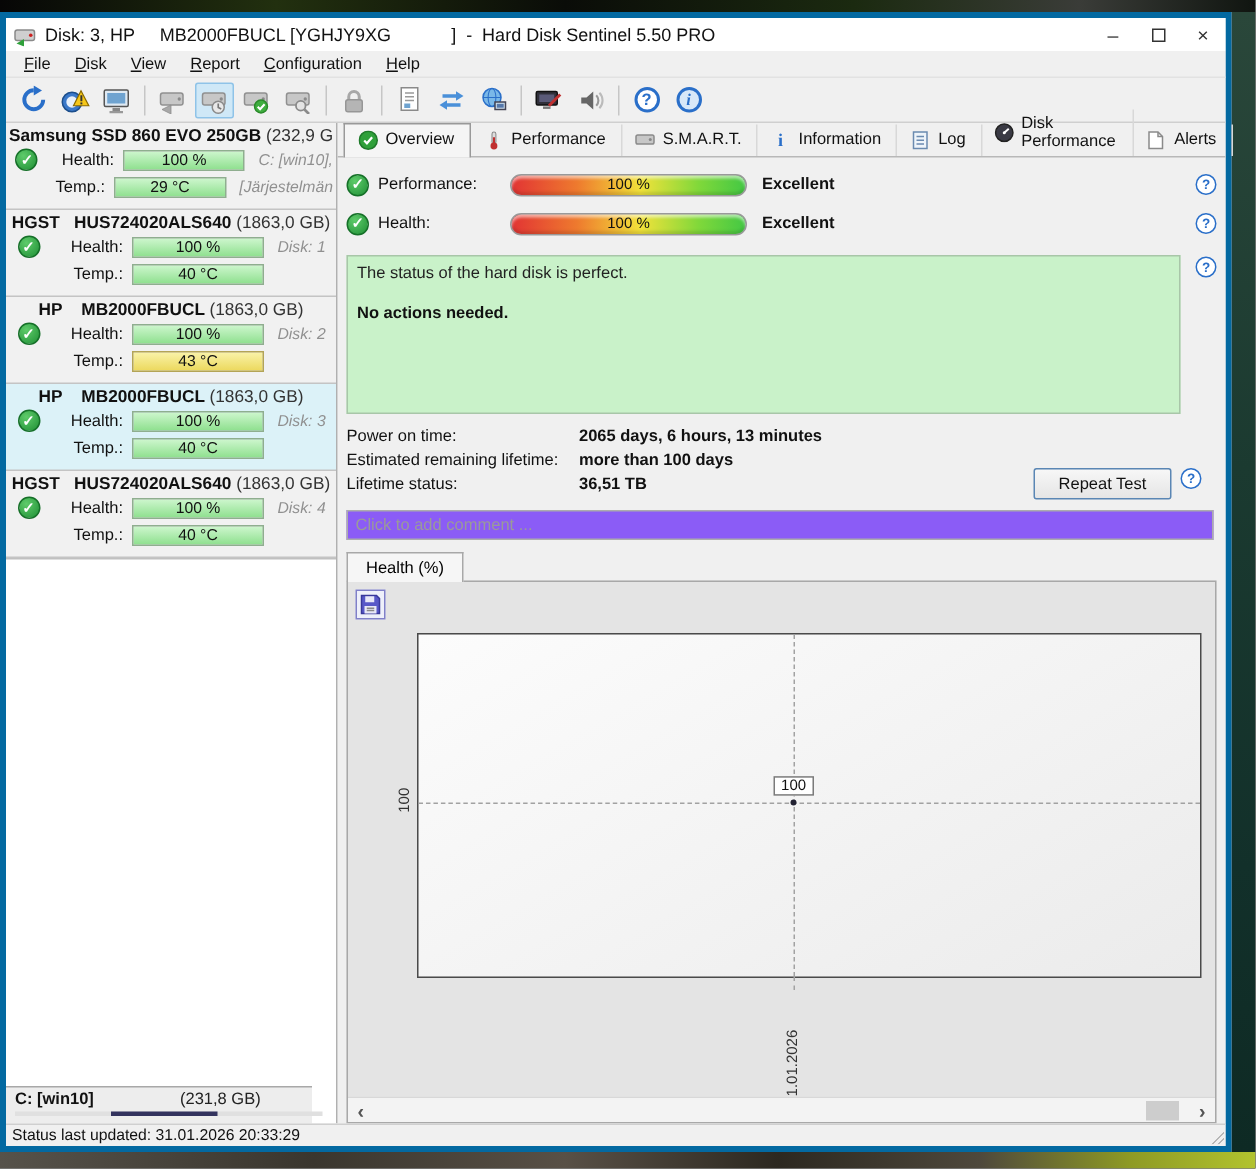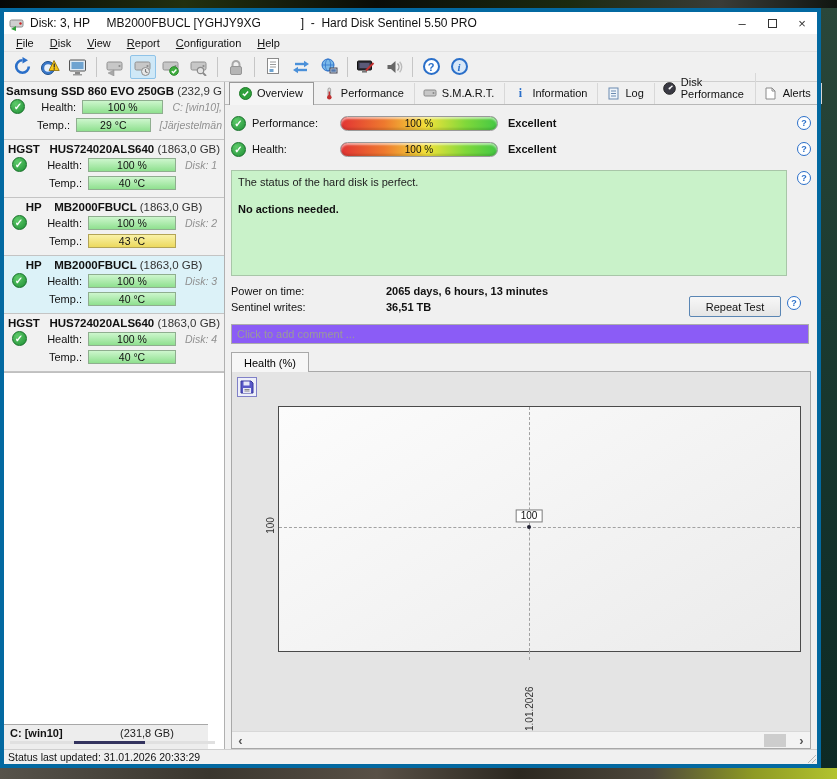--- a/index.html
+++ b/index.html
@@ -490,6 +490,10 @@
                 <span class="v">2065 days, 6 hours, 13 minutes</span>
               </div>
             <div class="info-line">
+                <span class="k">Estimated remaining lifetime:</span>
+                <span class="v">more than 100 days</span>
+              </div>
+            <div class="info-line">
                 <span class="k">Sentinel writes:</span>
                 <span class="v">36,51 TB</span>
               </div>

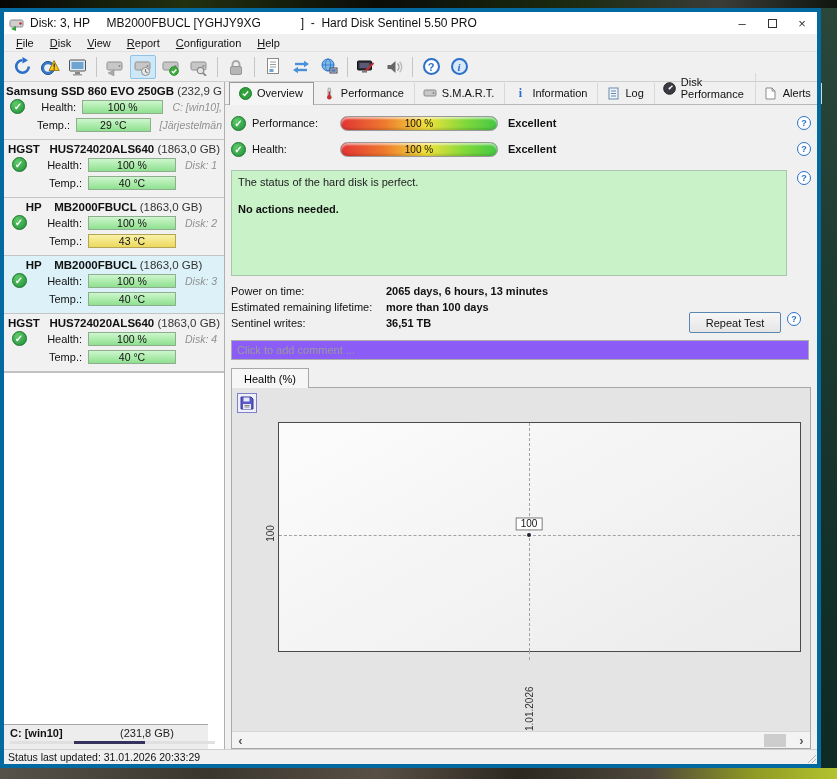--- a/index.html
+++ b/index.html
@@ -494,7 +494,7 @@
                 <span class="v">more than 100 days</span>
               </div>
             <div class="info-line">
-                <span class="k">Sentinel writes:</span>
+                <span class="k">Lifetime status:</span>
                 <span class="v">36,51 TB</span>
               </div>
           </div>

